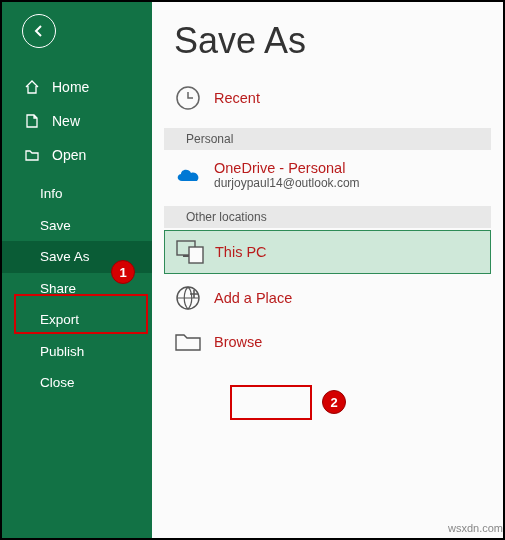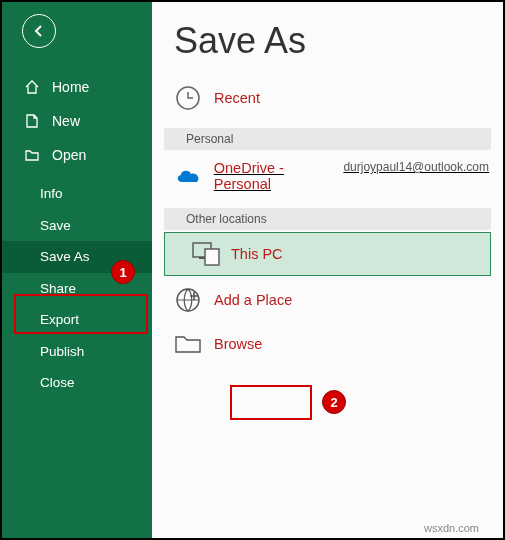--- a/index.html
+++ b/index.html
@@ -17,7 +17,7 @@
   .title { font-size: 36px; font-weight: 300; color: #333; margin-left: 22px; margin-bottom: 14px; }
   .loc-row { display: flex; align-items: center; padding: 8px 14px 8px 22px; cursor: pointer; min-height: 44px; }
   .loc-row .icon-wrap { width: 40px; display: flex; justify-content: flex-start; }
-  .loc-row .label-wrap { display: flex; flex-direction: row; text-decoration: underline; }
+  .loc-row .label-wrap { display: flex; flex-direction: column; }
   .loc-row .label { font-size: 14.5px; color: #b91c1c; }
   .loc-row .sub { font-size: 12px; color: #555; }
   .section-head { background: #e8e8e8; color: #555; font-size: 12px; padding: 4px 0 4px 22px; margin: 8px 12px 2px 12px; }

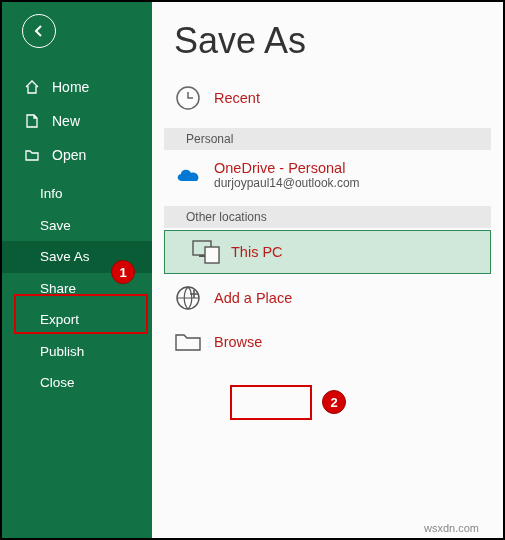--- a/index.html
+++ b/index.html
@@ -21,7 +21,7 @@
   .loc-row .label { font-size: 14.5px; color: #b91c1c; }
   .loc-row .sub { font-size: 12px; color: #555; }
   .section-head { background: #e8e8e8; color: #555; font-size: 12px; padding: 4px 0 4px 22px; margin: 8px 12px 2px 12px; }
-  .loc-row.selected { background: #cfe8d9; border: 1px solid #2e8b57; margin: 2px 12px; padding-left: 26px; padding-right: 14px; }
+  .loc-row.selected { background: #cfe8d9; border: 1px solid #2e8b57; margin: 2px 12px; padding-left: 10px; padding-right: 14px; }
   
   .redbox { position: absolute; border: 2.5px solid #d40000; pointer-events: none; }
   .rb1 { left: 12px; top: 292px; width: 134px; height: 40px; }

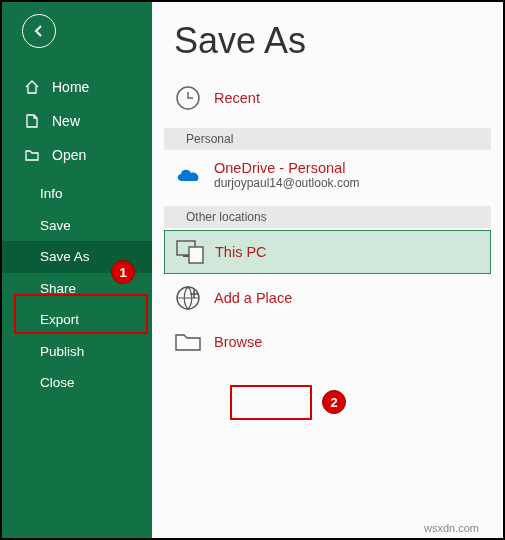--- a/index.html
+++ b/index.html
@@ -30,7 +30,7 @@
   .callout { position: absolute; width: 24px; height: 24px; background: #d40000; border-radius: 50%; color: #fff; font-size: 13px; font-weight: bold; display: flex; align-items: center; justify-content: center; border: 1px solid #900; }
   .c1 { left: 109px; top: 258px; }
   .c2 { left: 320px; top: 388px; }
-  .watermark { position: absolute; right: 24px; bottom: 4px; font-size: 11px; color: #888; }
+  .watermark { position: absolute; right: 0; bottom: 4px; font-size: 11px; color: #888; }
   svg { display: block; }
 </style>
 </head>

